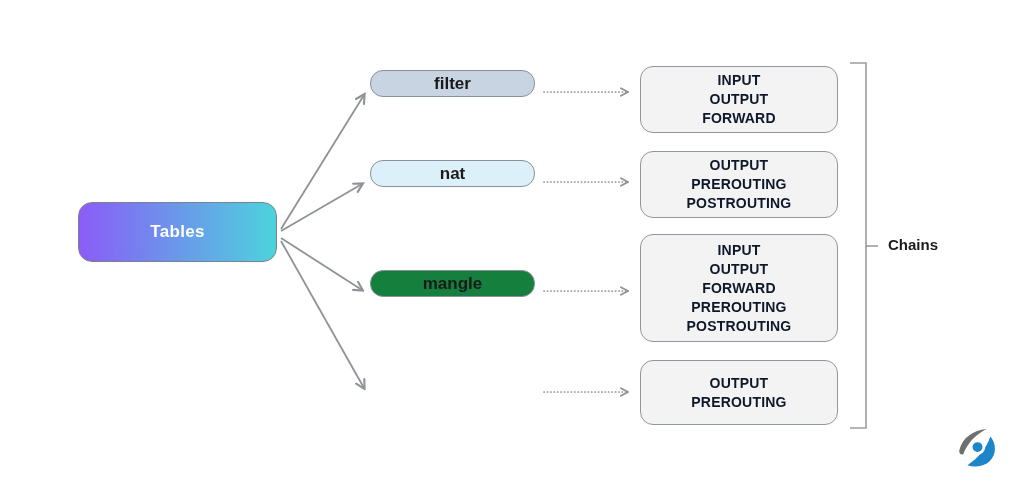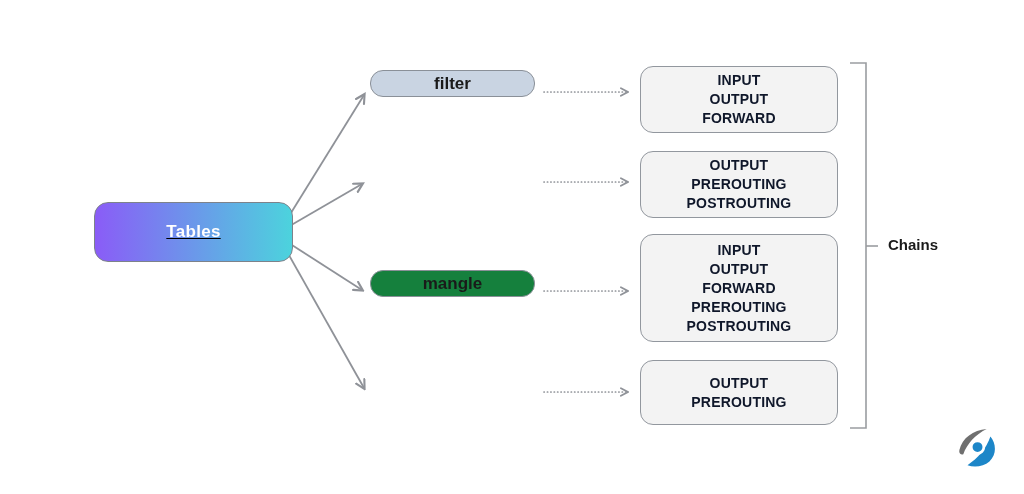--- a/index.html
+++ b/index.html
@@ -148,6 +148,7 @@
   </div>
 
   <div class="table-node tn-filter" style="background: rgb(201, 212, 226);">filter</div>
+  <div class="table-node tn-nat" style="background: rgb(220, 240, 249);">nat</div>
   <div class="table-node tn-mangle" style="background: #15803d;">mangle</div>
 
   <div class="chain-box cb-1">INPUT

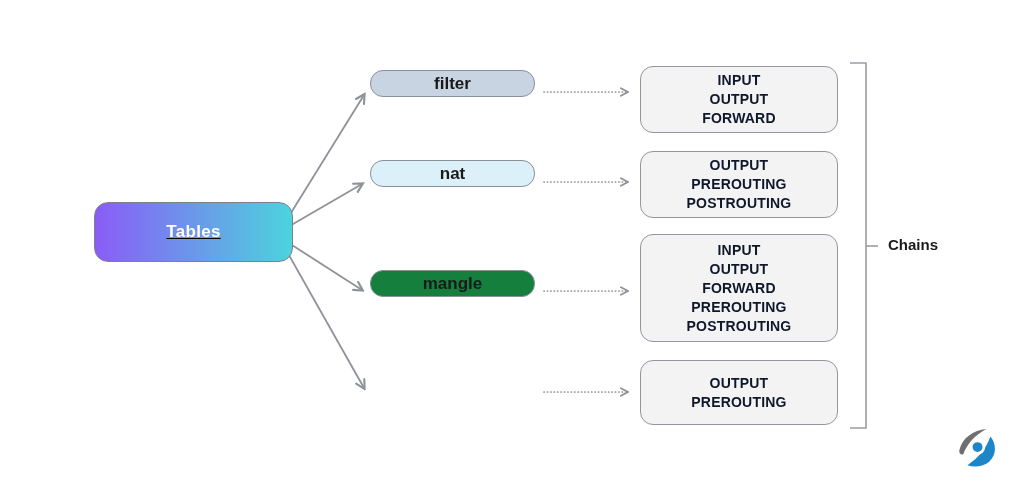--- a/index.html
+++ b/index.html
@@ -27,7 +27,7 @@
   }
   .tables-node {
     position: absolute;
-    left: 94px; top: 202px;
+    left: 78px; top: 202px;
     width: 199px; height: 60px;
     border: 1.5px solid #7d828a;
     border-radius: 14px;
@@ -35,7 +35,6 @@
     display: flex;
     align-items: center;
     justify-content: center;
-    text-decoration: underline;
   }
   .tables-node span {
     color: #ffffff;

